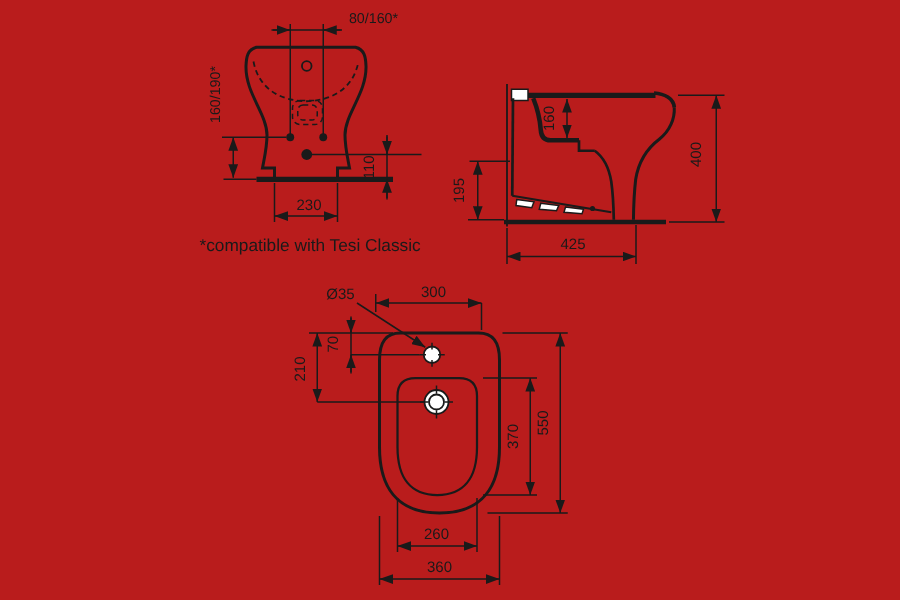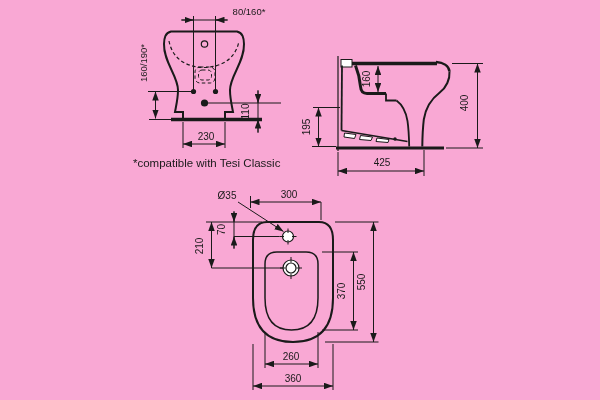--- a/index.html
+++ b/index.html
@@ -11,7 +11,7 @@
     position: relative;
     width: 600px;
     height: 400px;
-    background: #f9a8d4;
+    background: #b91c1c;
     overflow: hidden;
   }
   svg { display: block; }

